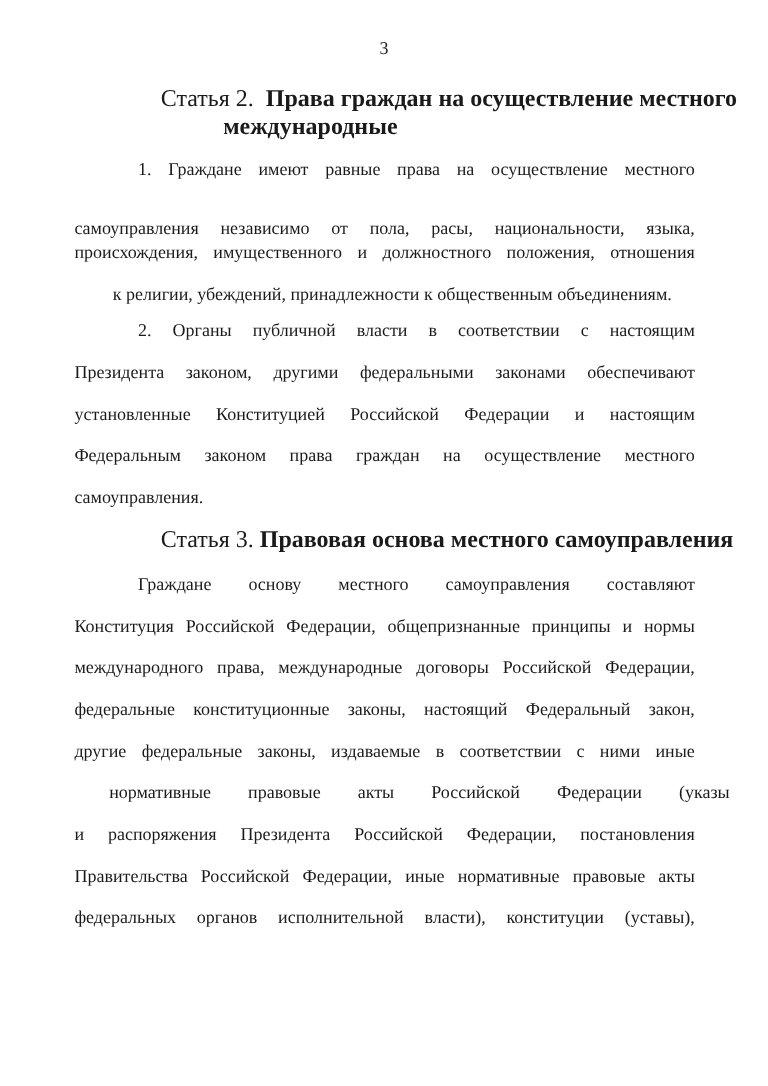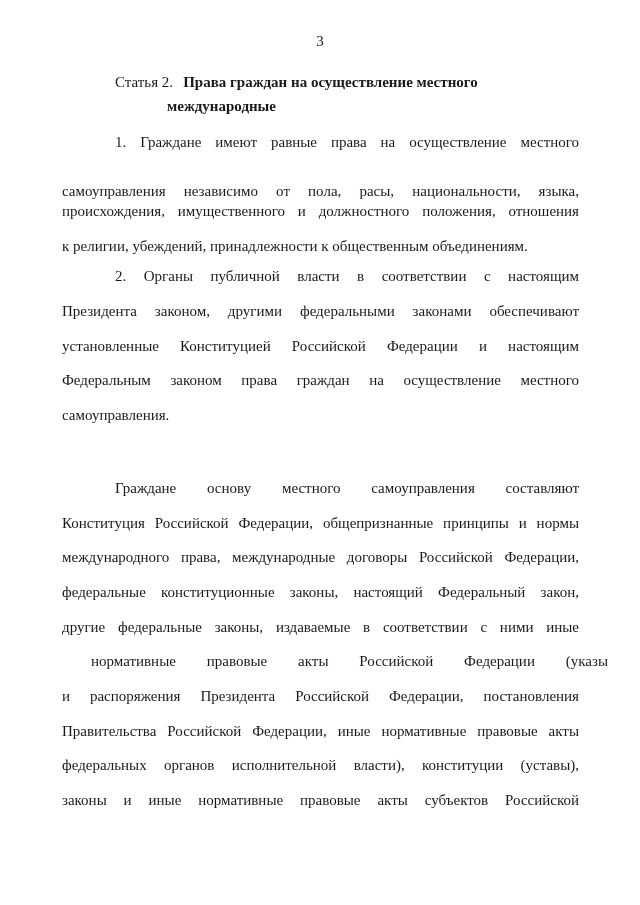--- a/index.html
+++ b/index.html
@@ -27,9 +27,10 @@
   }
   .hline {
     position: absolute;
-    font-size: 15px;
+    font-size: 20px;
     line-height: 22px;
     white-space: nowrap;
+    margin-left: 19px;
   }
   .bold { font-weight: bold; }
   .gap-wide { display: inline-block; width: 10px; }

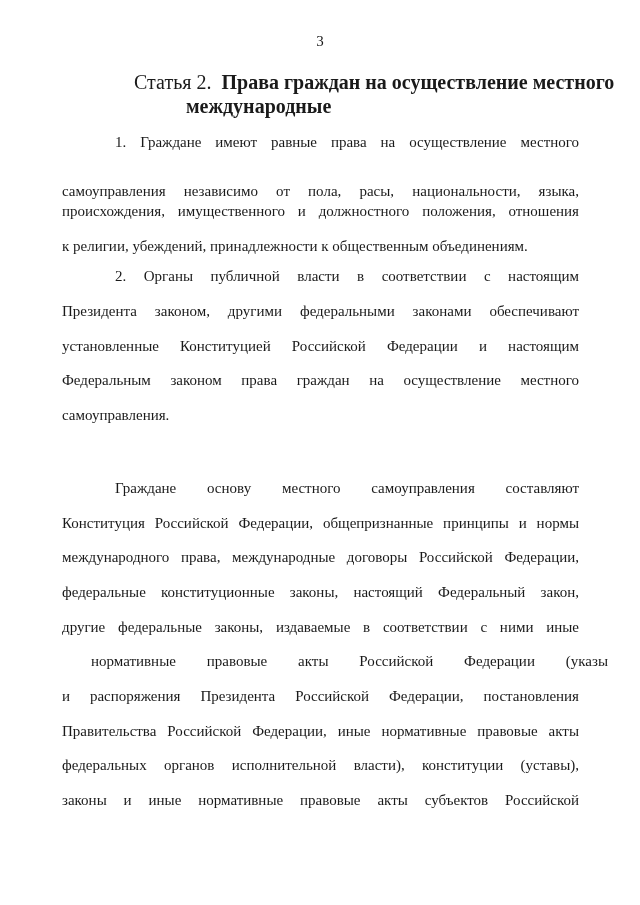--- a/index.html
+++ b/index.html
@@ -64,7 +64,7 @@
   <div class="line just indent" style="top:131px;">1. Граждане имеют равные права на осуществление местного</div>
   <div class="line just" style="top:180px;">самоуправления независимо от пола, расы, национальности, языка,</div>
   <div class="line just" style="top:200px;">происхождения, имущественного и должностного положения, отношения</div>
-  <div class="line" style="top:235px;">к религии, убеждений, принадлежности к общественным объединениям.</div>
+  <div class="line" style="top:235px;margin-left:32px;">к религии, убеждений, принадлежности к общественным объединениям.</div>
 
   <div class="line just indent" style="top:265px;">2. Органы публичной власти в соответствии с настоящим</div>
   <div class="line just" style="top:300px;">Президента законом, другими федеральными законами обеспечивают</div>

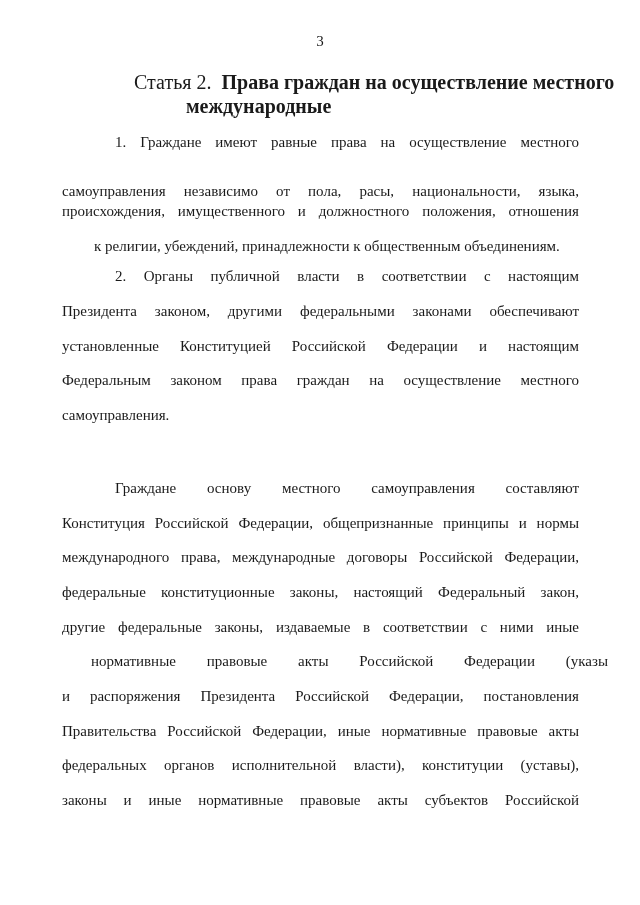--- a/index.html
+++ b/index.html
@@ -72,6 +72,9 @@
   <div class="line just" style="top:369px;">Федеральным законом права граждан на осуществление местного</div>
   <div class="line" style="top:404px;">самоуправления.</div>
 
+  <div class="hline" style="top:439px; left:115px;">
+    <span>Статья 3.</span><span class="gap-narrow"></span><span class="bold">Правовая основа местного самоуправления</span>
+  </div>
 
   <div class="line just indent" style="top:477px;">Граждане основу местного самоуправления составляют</div>
   <div class="line just" style="top:512px;">Конституция Российской Федерации, общепризнанные принципы и нормы</div>

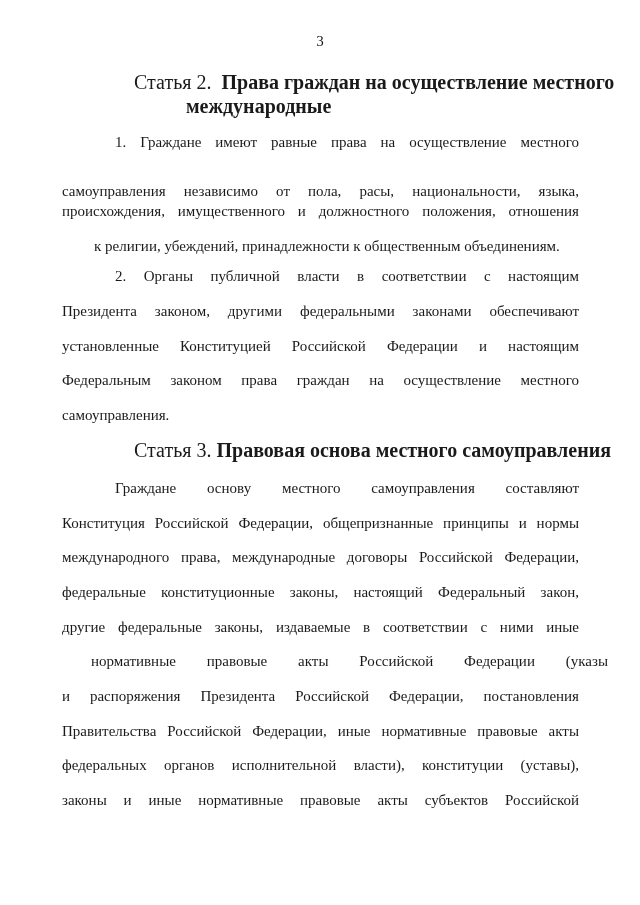--- a/index.html
+++ b/index.html
@@ -85,7 +85,6 @@
   <div class="line just" style="top:685px;">и распоряжения Президента Российской Федерации, постановления</div>
   <div class="line just" style="top:720px;">Правительства Российской Федерации, иные нормативные правовые акты</div>
   <div class="line just" style="top:754px;">федеральных органов исполнительной власти), конституции (уставы),</div>
-  <div class="line just" style="top:789px;">законы и иные нормативные правовые акты субъектов Российской</div>
 
 </div>
 

